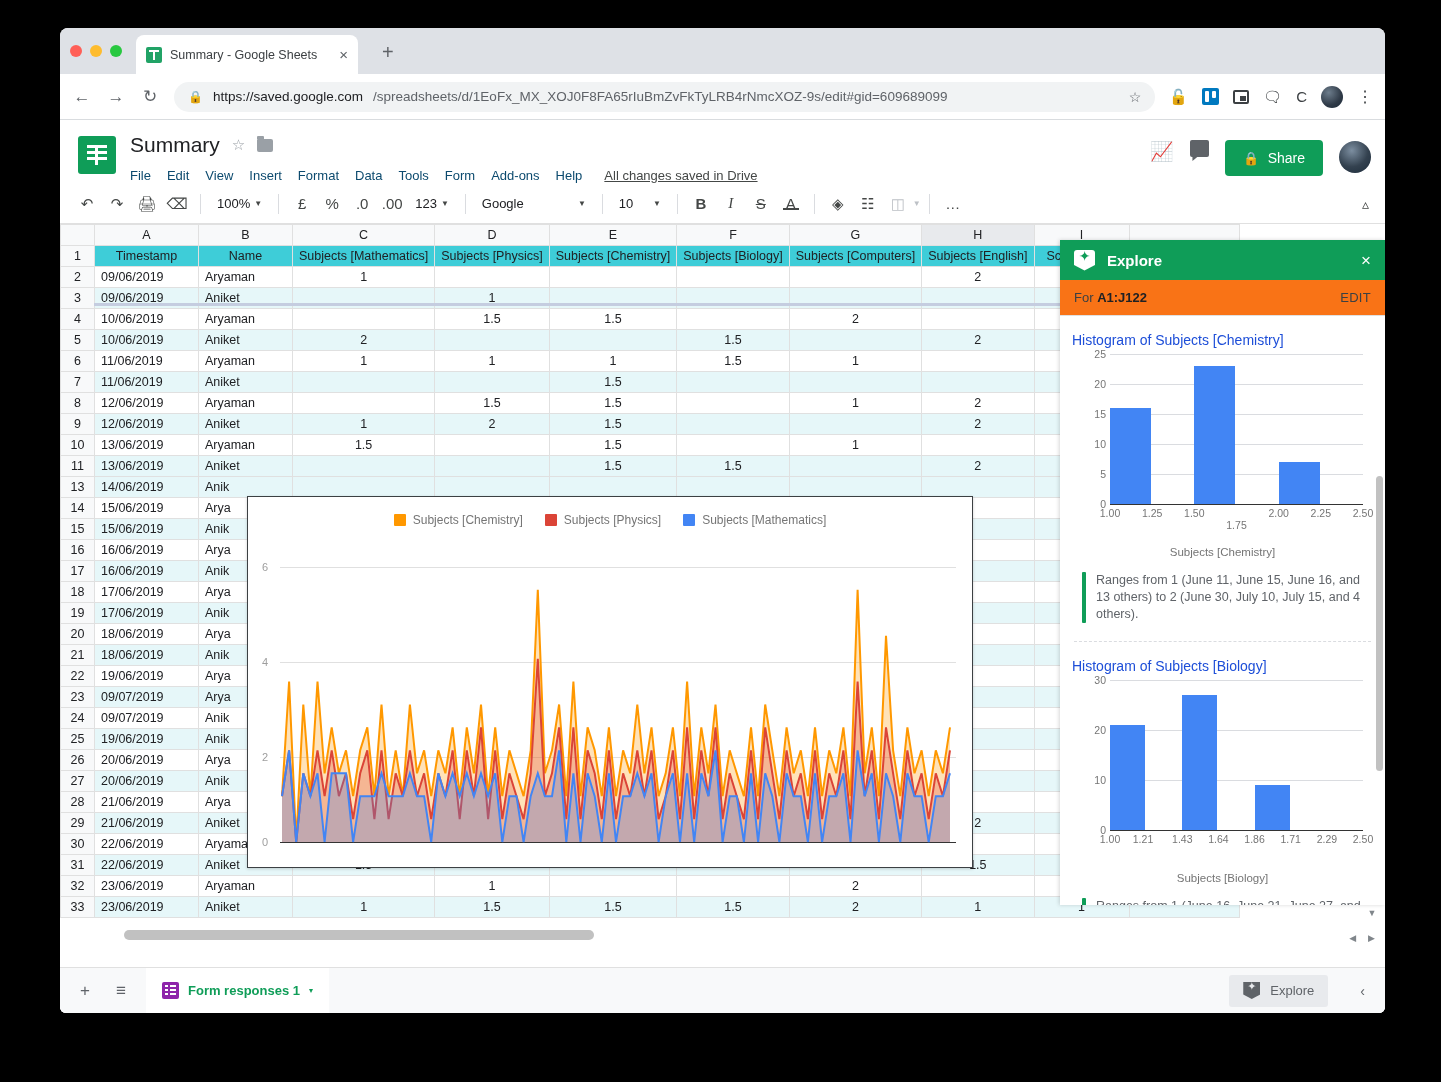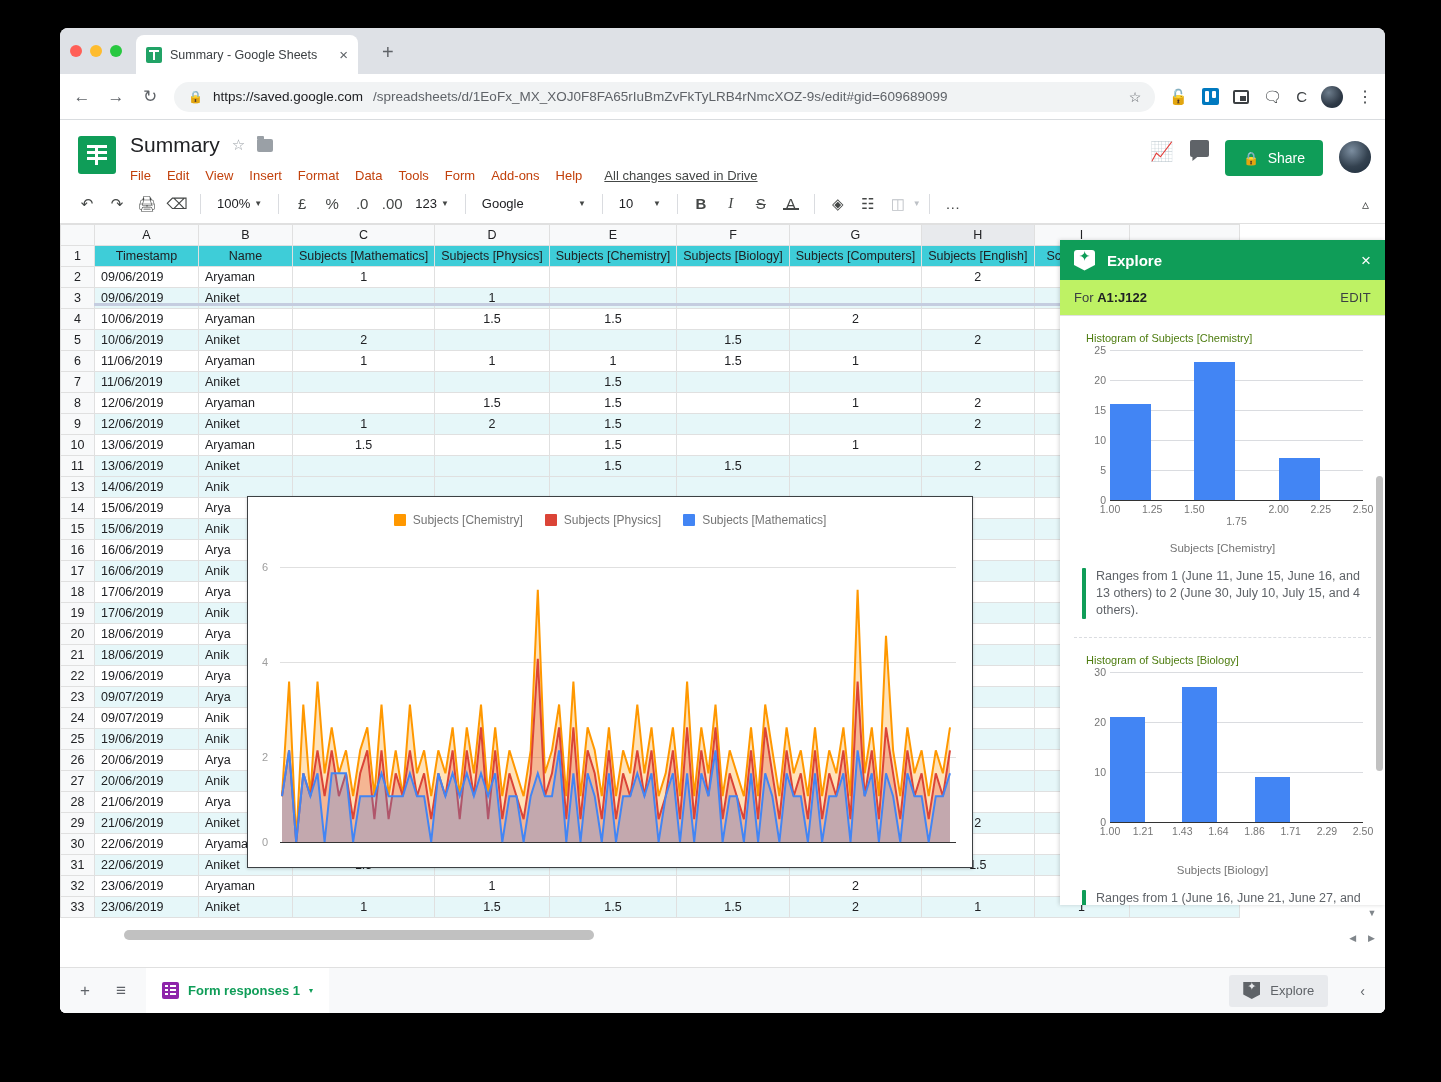--- a/index.html
+++ b/index.html
@@ -103,7 +103,7 @@
   .folder-ico { width: 16px; height: 13px; background: #9aa0a6; border-radius: 1px 2px 2px 2px; position: relative; }
   .folder-ico::before { content:''; position:absolute; left:0; top:-3px; width:7px; height:3px; background:#9aa0a6; border-radius:1px 1px 0 0; }
   .menubar { display: flex; align-items: center; gap: 16px; height: 26px; margin-top: 2px; }
-  .menu-item { font-size: 13px; color: #c2410c; cursor: pointer; }
+  .menu-item { font-size: 13px; color: #0c4a6e; cursor: pointer; }
   .save-state { font-size: 13px; color: #444746; text-decoration: underline; margin-left: 6px; cursor: pointer; }
   .head-right { display: flex; align-items: flex-start; gap: 16px; padding-top: 10px; }
   .trend-ico { font-size: 19px; color: #5f6368; cursor: pointer; }

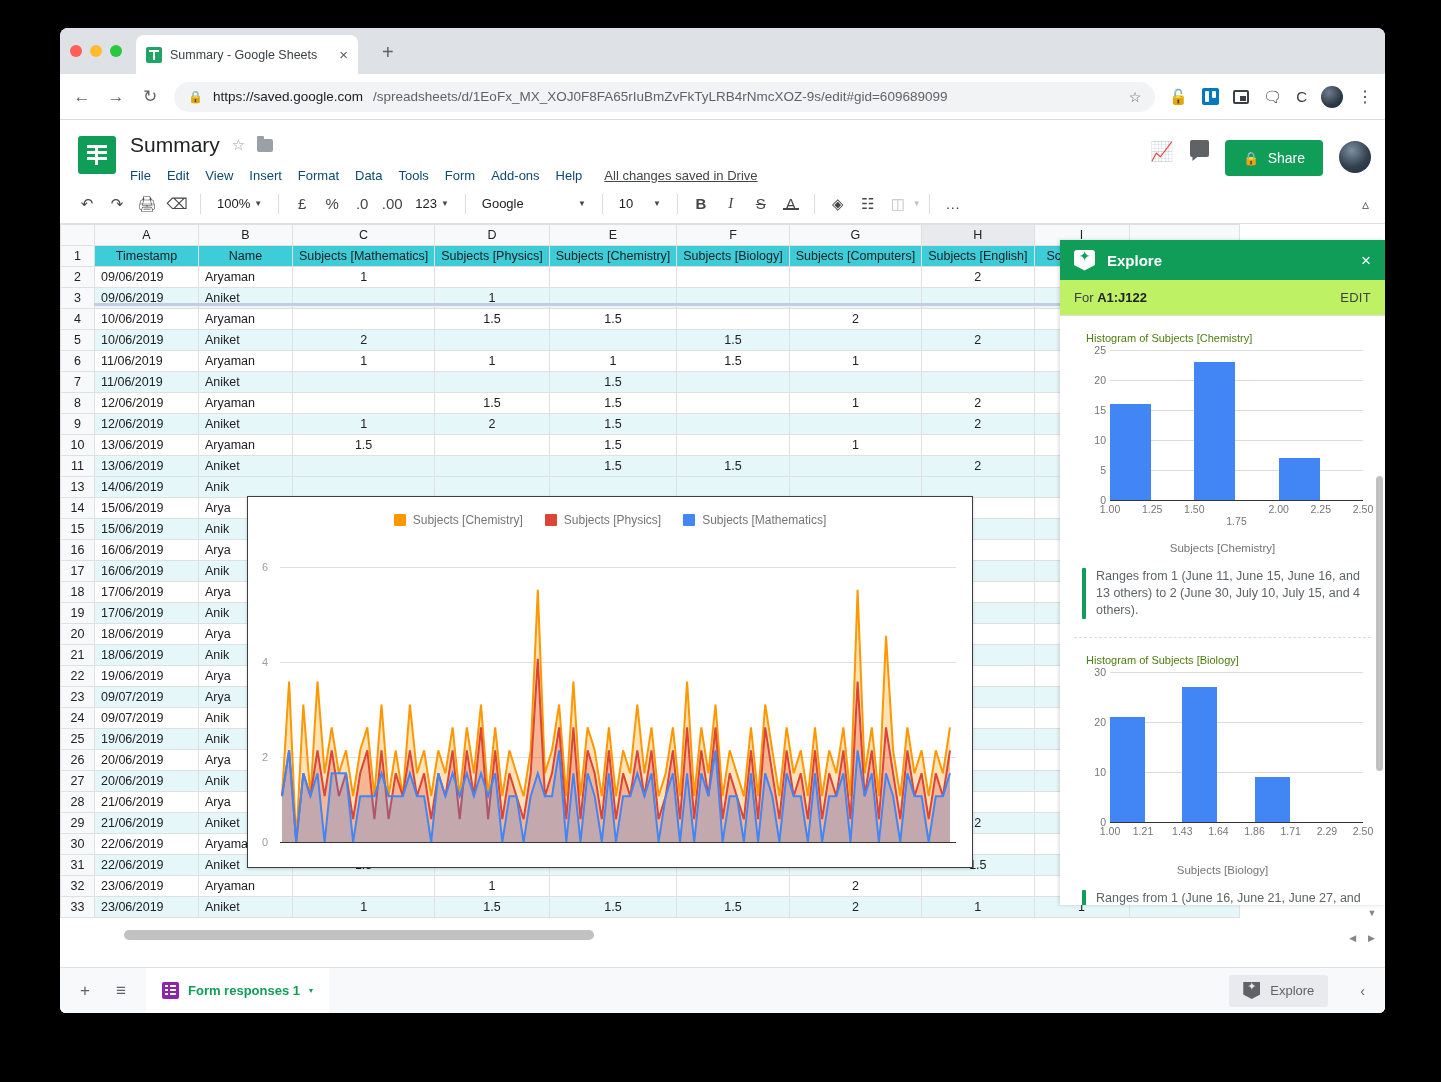--- a/index.html
+++ b/index.html
@@ -214,7 +214,7 @@
   .ex-title { color: #fff; font-size: 15px; font-weight: bold; flex: 1; }
   .ex-x { color: #fff; font-size: 17px; cursor: pointer; line-height: 1; }
   .ex-sub {
-    height: 36px; background: #bef264; display: flex; align-items: center;
+    height: 36px; background: #f97316; display: flex; align-items: center;
     padding: 0 14px; border-bottom: 1px solid #e0e0e0;
   }
   .ex-range { font-size: 13px; color: #3c4043; flex: 1; }

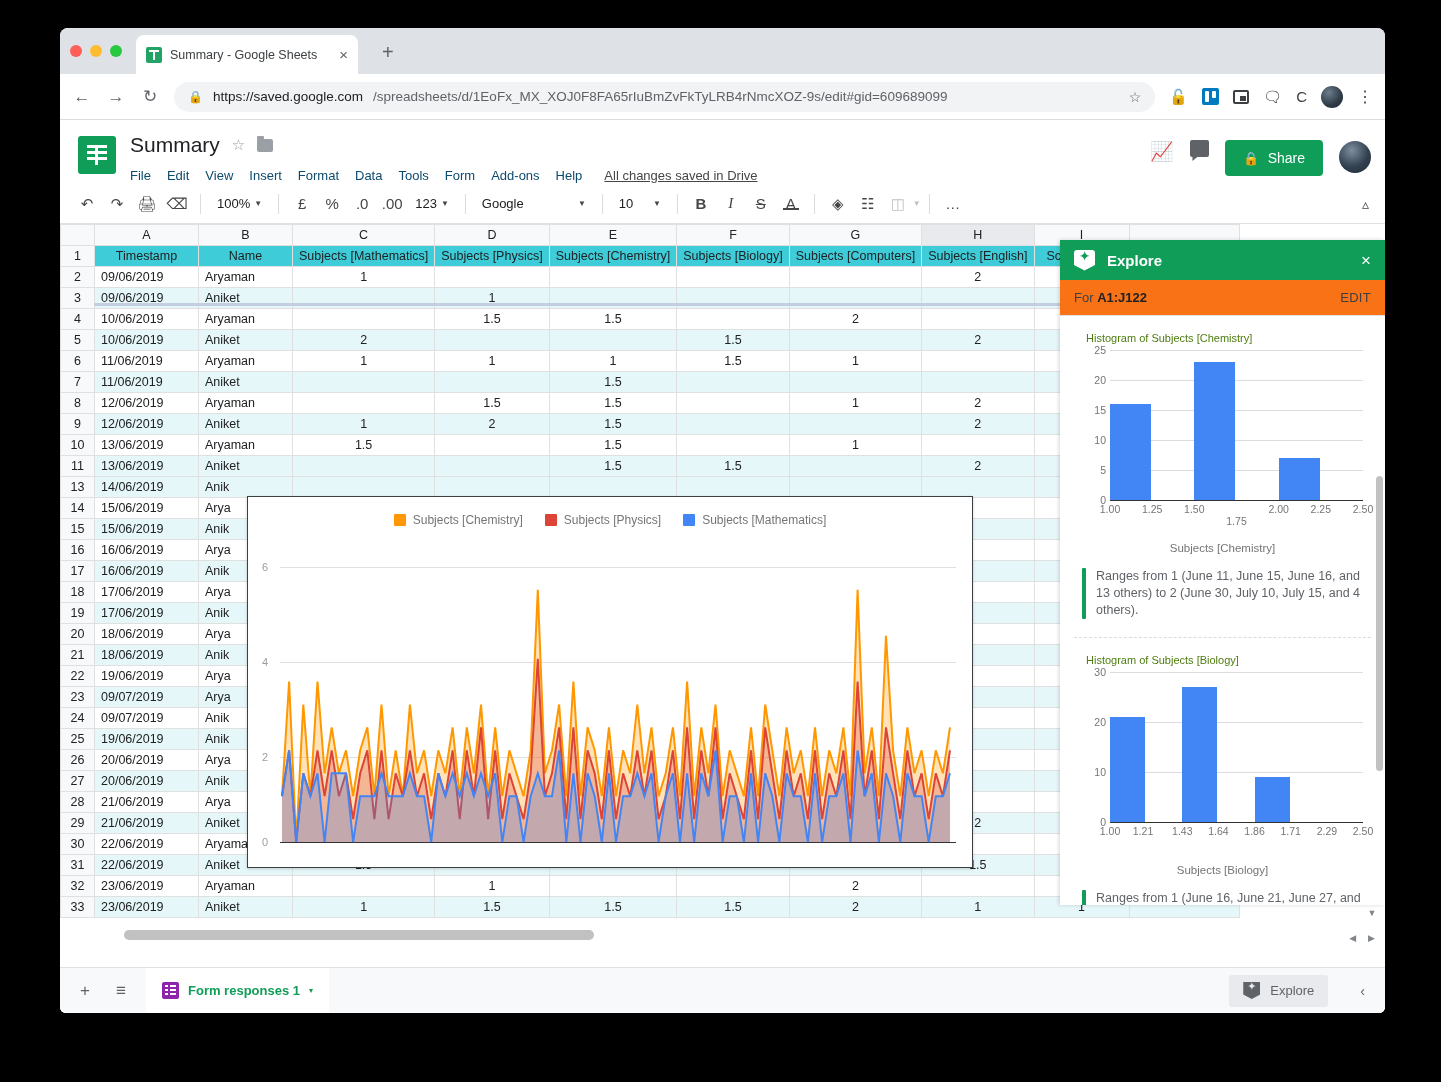--- a/index.html
+++ b/index.html
@@ -222,7 +222,7 @@
   .ex-edit { font-size: 13px; color: #3c4043; cursor: pointer; letter-spacing: .3px; }
   .ex-body { flex: 1; overflow: hidden; position: relative; }
   .ex-card { padding: 16px 0 0 0; }
-  .ex-chart-title { font-size: 11px; color: #4d7c0f; padding-left: 26px; margin-bottom: 6px; }
+  .ex-chart-title { font-size: 14px; color: #1d4ed8; padding-left: 12px; margin-bottom: 6px; }
   .histo { position: relative; height: 170px; margin: 0 16px 0 24px; }
   .h-ytick { position: absolute; left: 0; font-size: 10.5px; color: #757575; transform: translateY(-50%); width: 22px; text-align: right; }
   .h-gline { position: absolute; left: 26px; right: 6px; height: 1px; background: #dadce0; }

